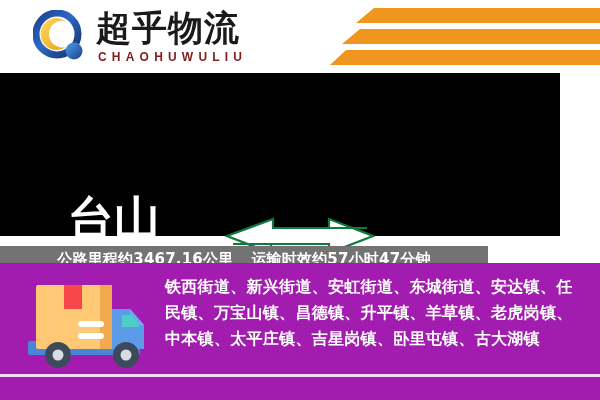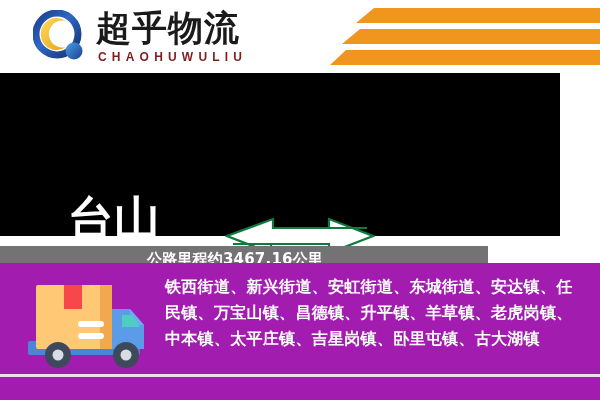--- a/index.html
+++ b/index.html
@@ -214,6 +214,7 @@
   <div class="infobar">
     <span class="infobar-text">公路里程约3467.16公里</span>
     <span class="infobar-gap"></span>
+    <span class="infobar-text">运输时效约57小时47分钟</span>
   </div>
 
   <div class="bottom">

